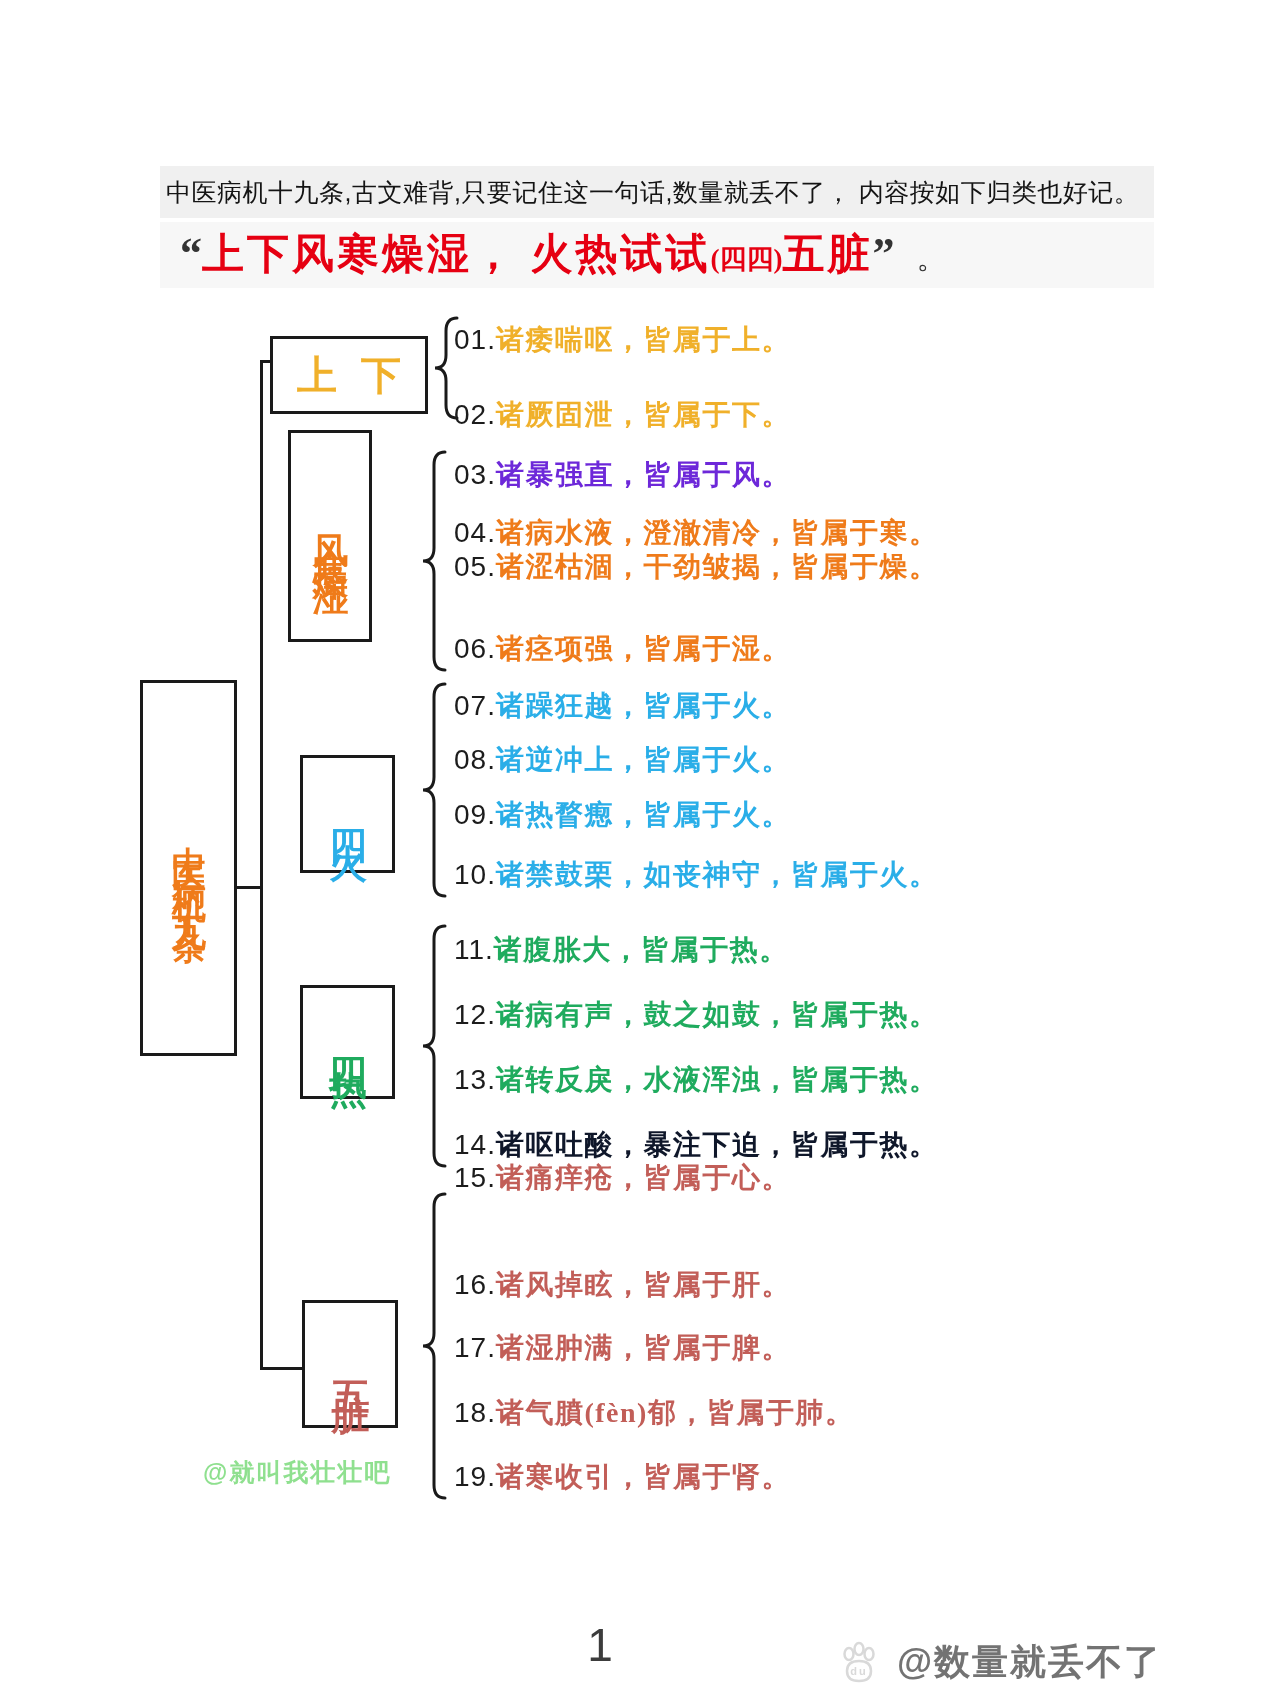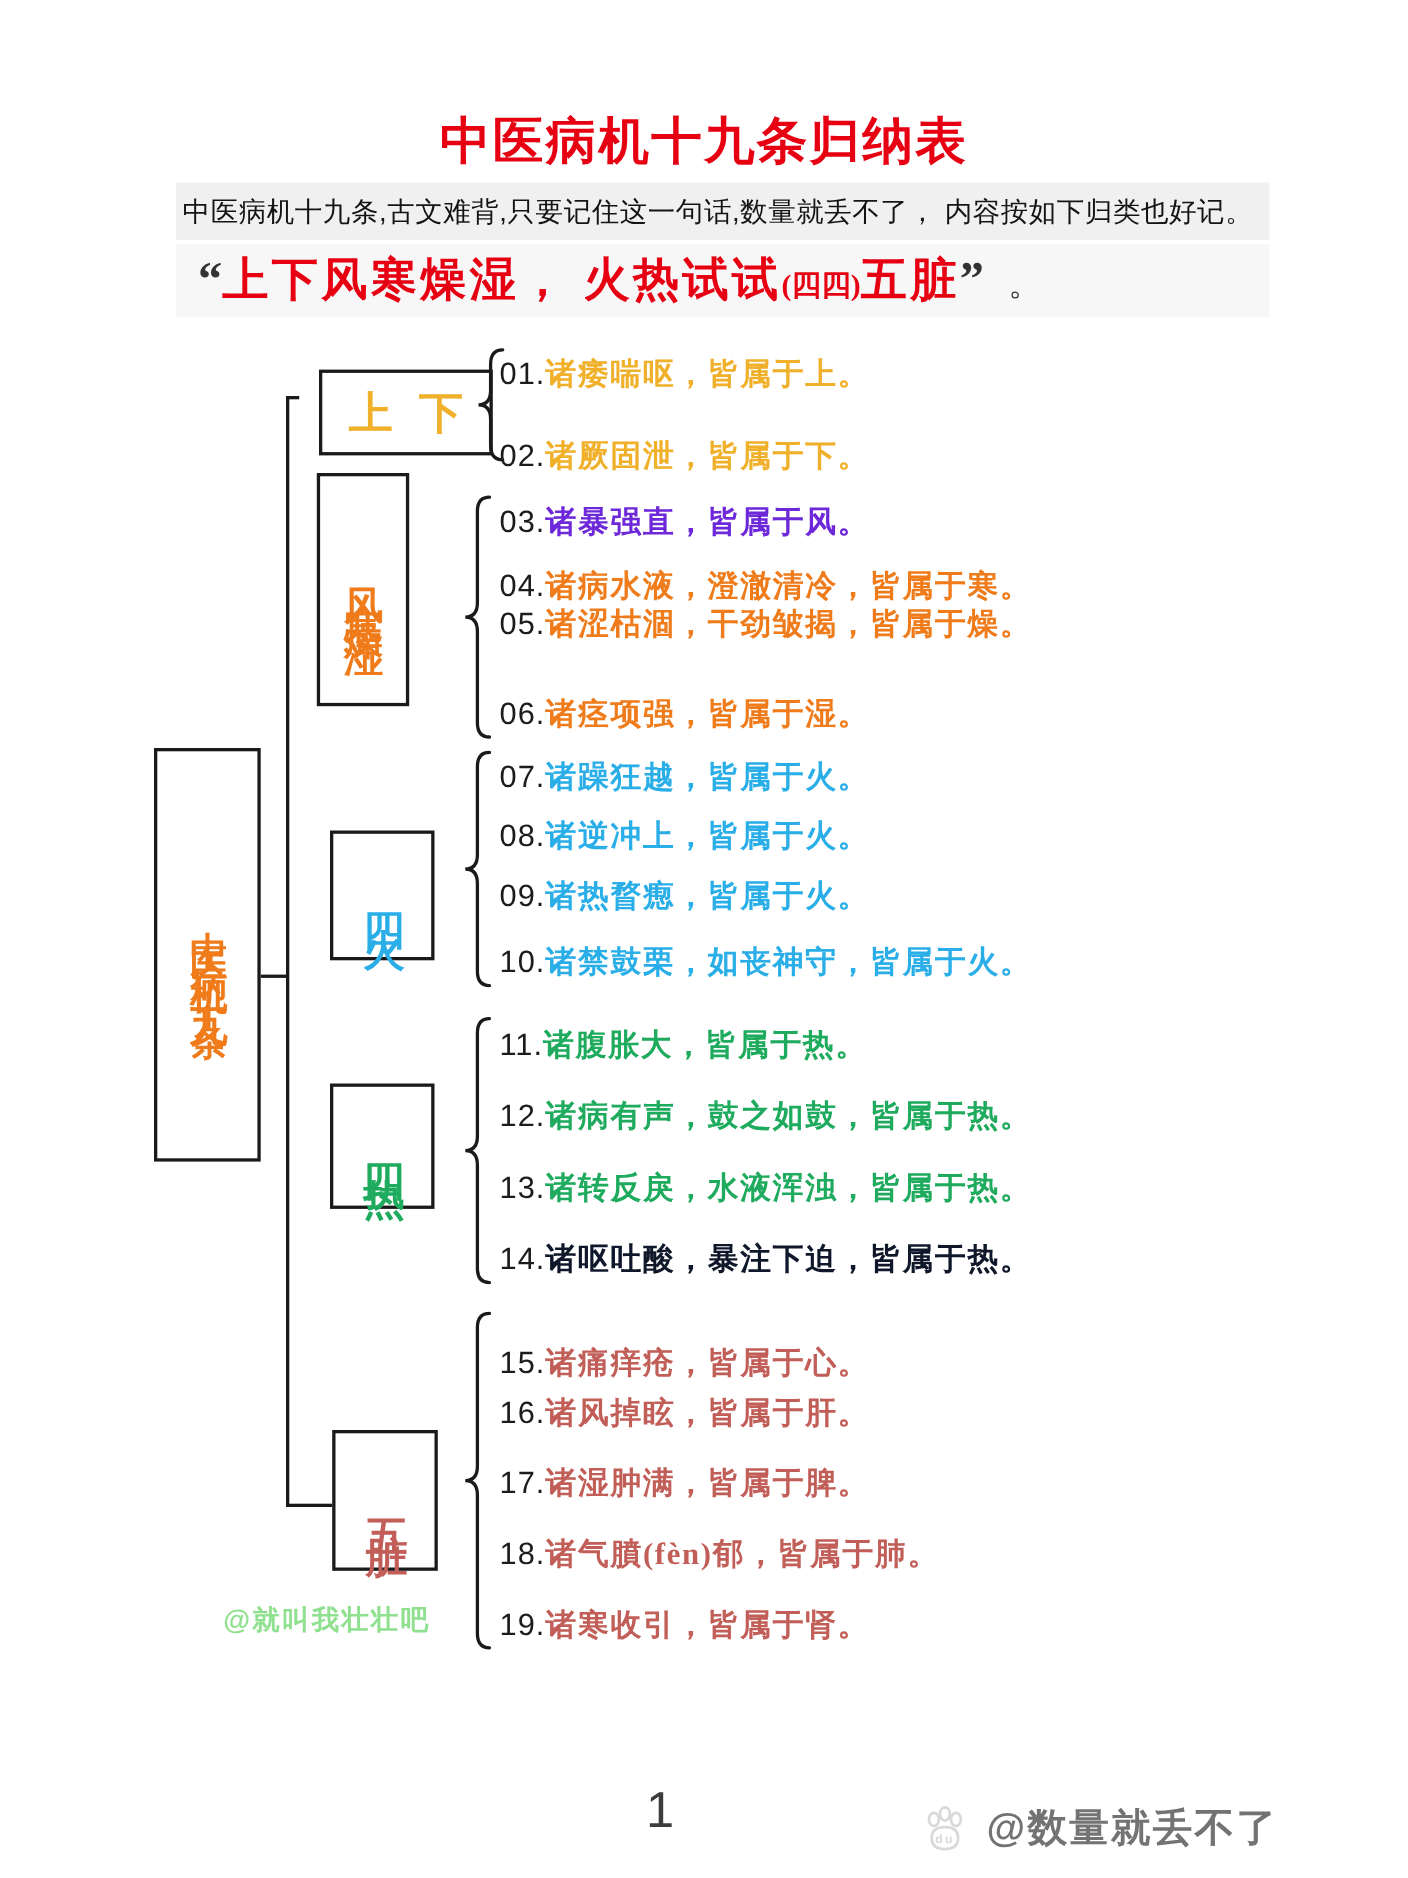--- a/index.html
+++ b/index.html
@@ -106,7 +106,6 @@
 
 <div id="page">
 
-  <div id="title" class="abs">中医病机十九条归纳表</div>
 
   <div id="subtitle-band" class="abs"></div>
   <div id="subtitle" class="abs">中医病机十九条,古文难背,只要记住这一句话,数量就丢不了， 内容按如下归类也好记。</div>

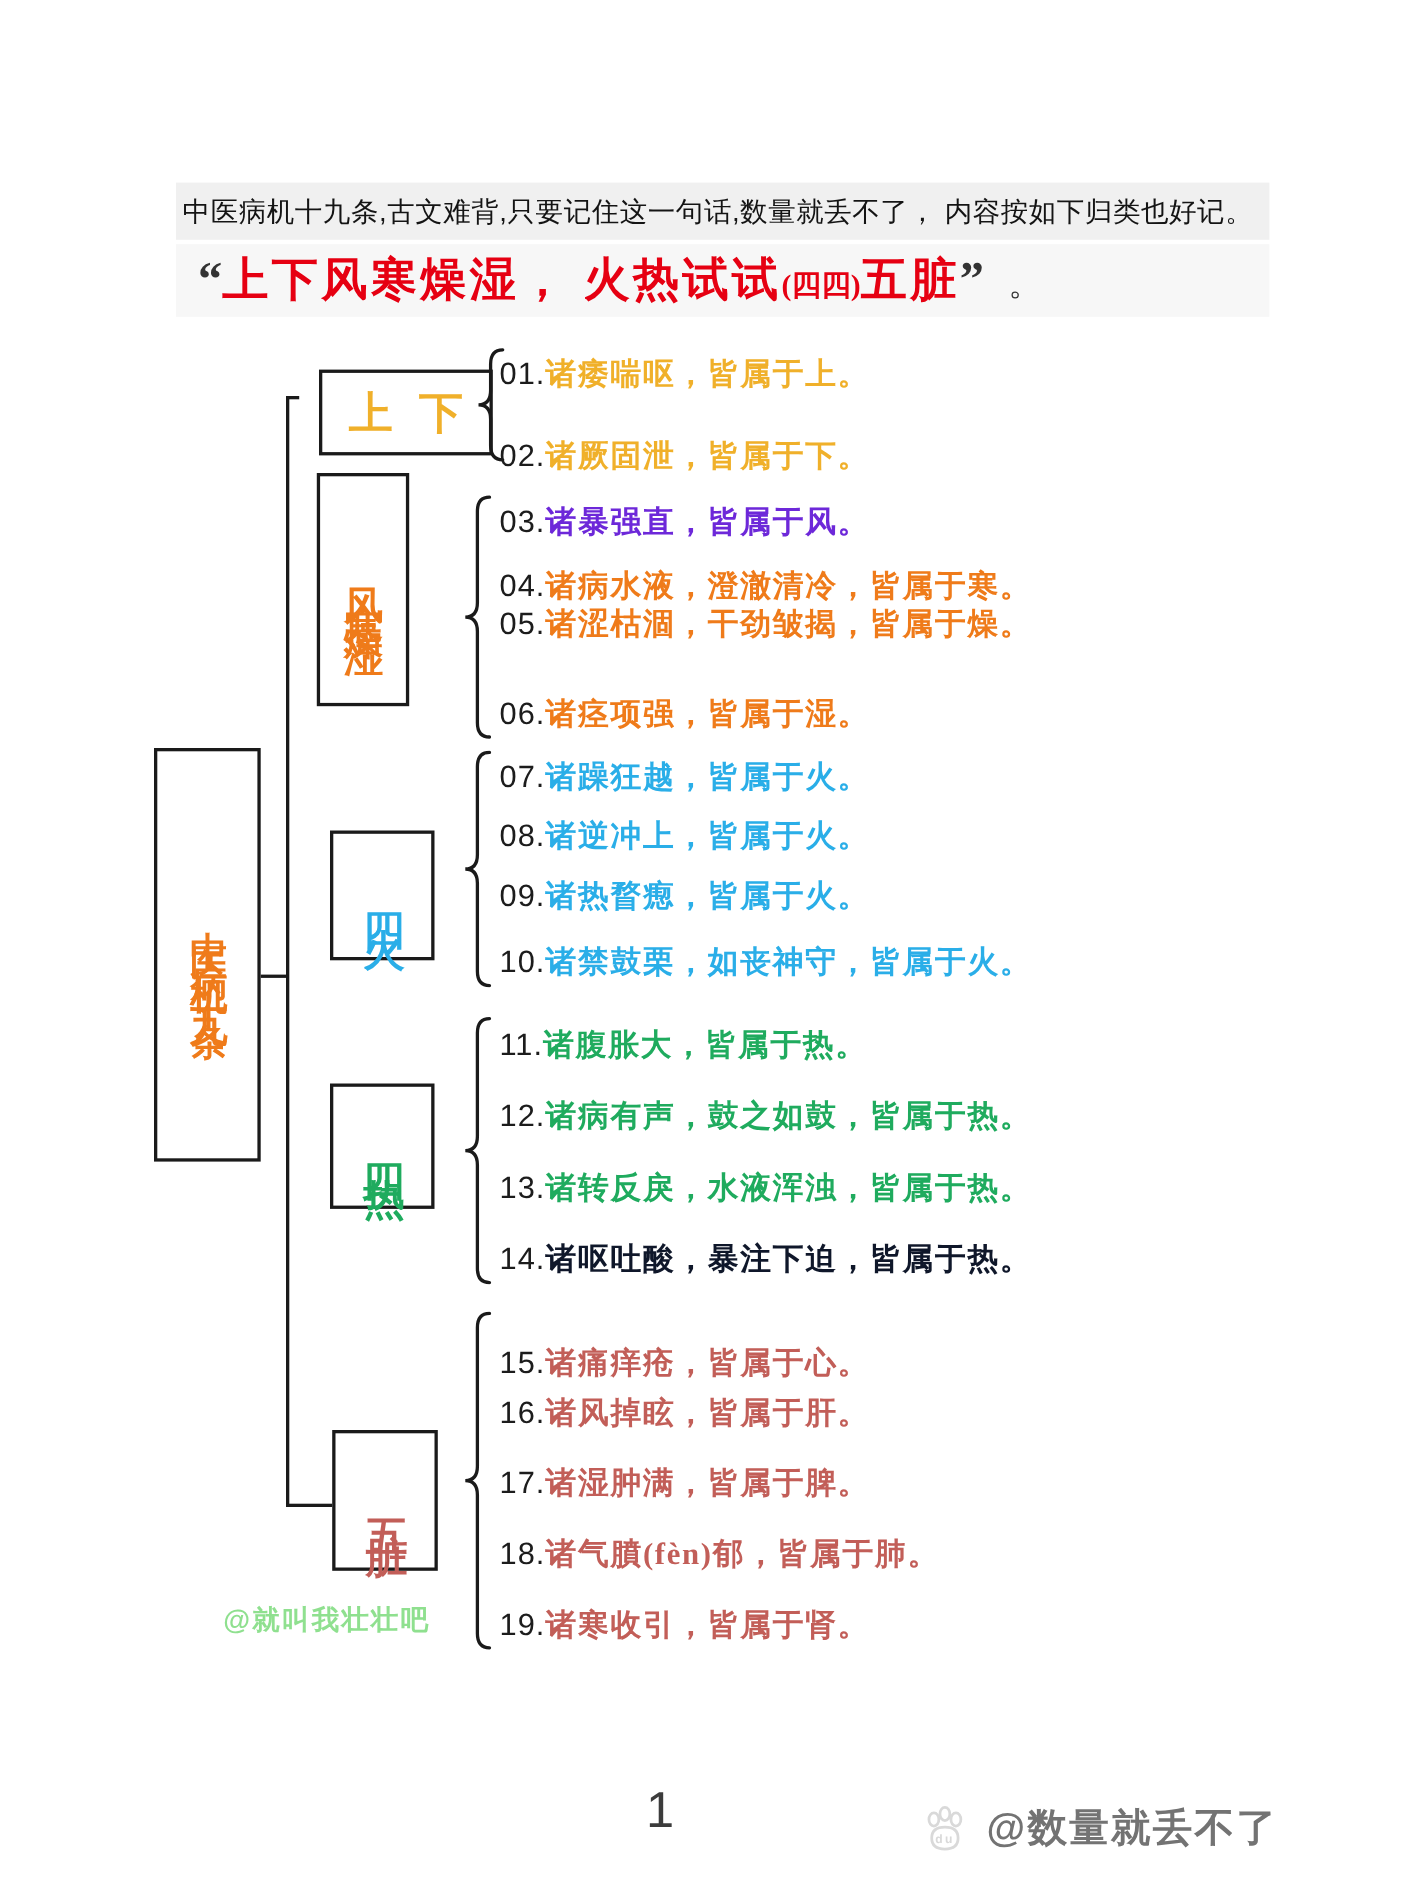--- a/index.html
+++ b/index.html
@@ -125,7 +125,7 @@
   </div>
 
   <div id="tree">
-      <div class="cat-box" style="left: 270px; top: 336px; width: 158px; height: 78px; font-size: 40px; letter-spacing: 24px; color: rgb(240, 176, 42); text-indent: 24px; margin-left: 20px;">
+      <div class="cat-box" style="left: 270px; top: 336px; width: 158px; height: 78px; font-size: 40px; letter-spacing: 24px; color: rgb(240, 176, 42); text-indent: 24px;">
         <span>上下</span>
       </div>
       <svg class="brace" width="28" height="104" viewBox="0 0 28 104" style="left: 432px; top: 316px;">

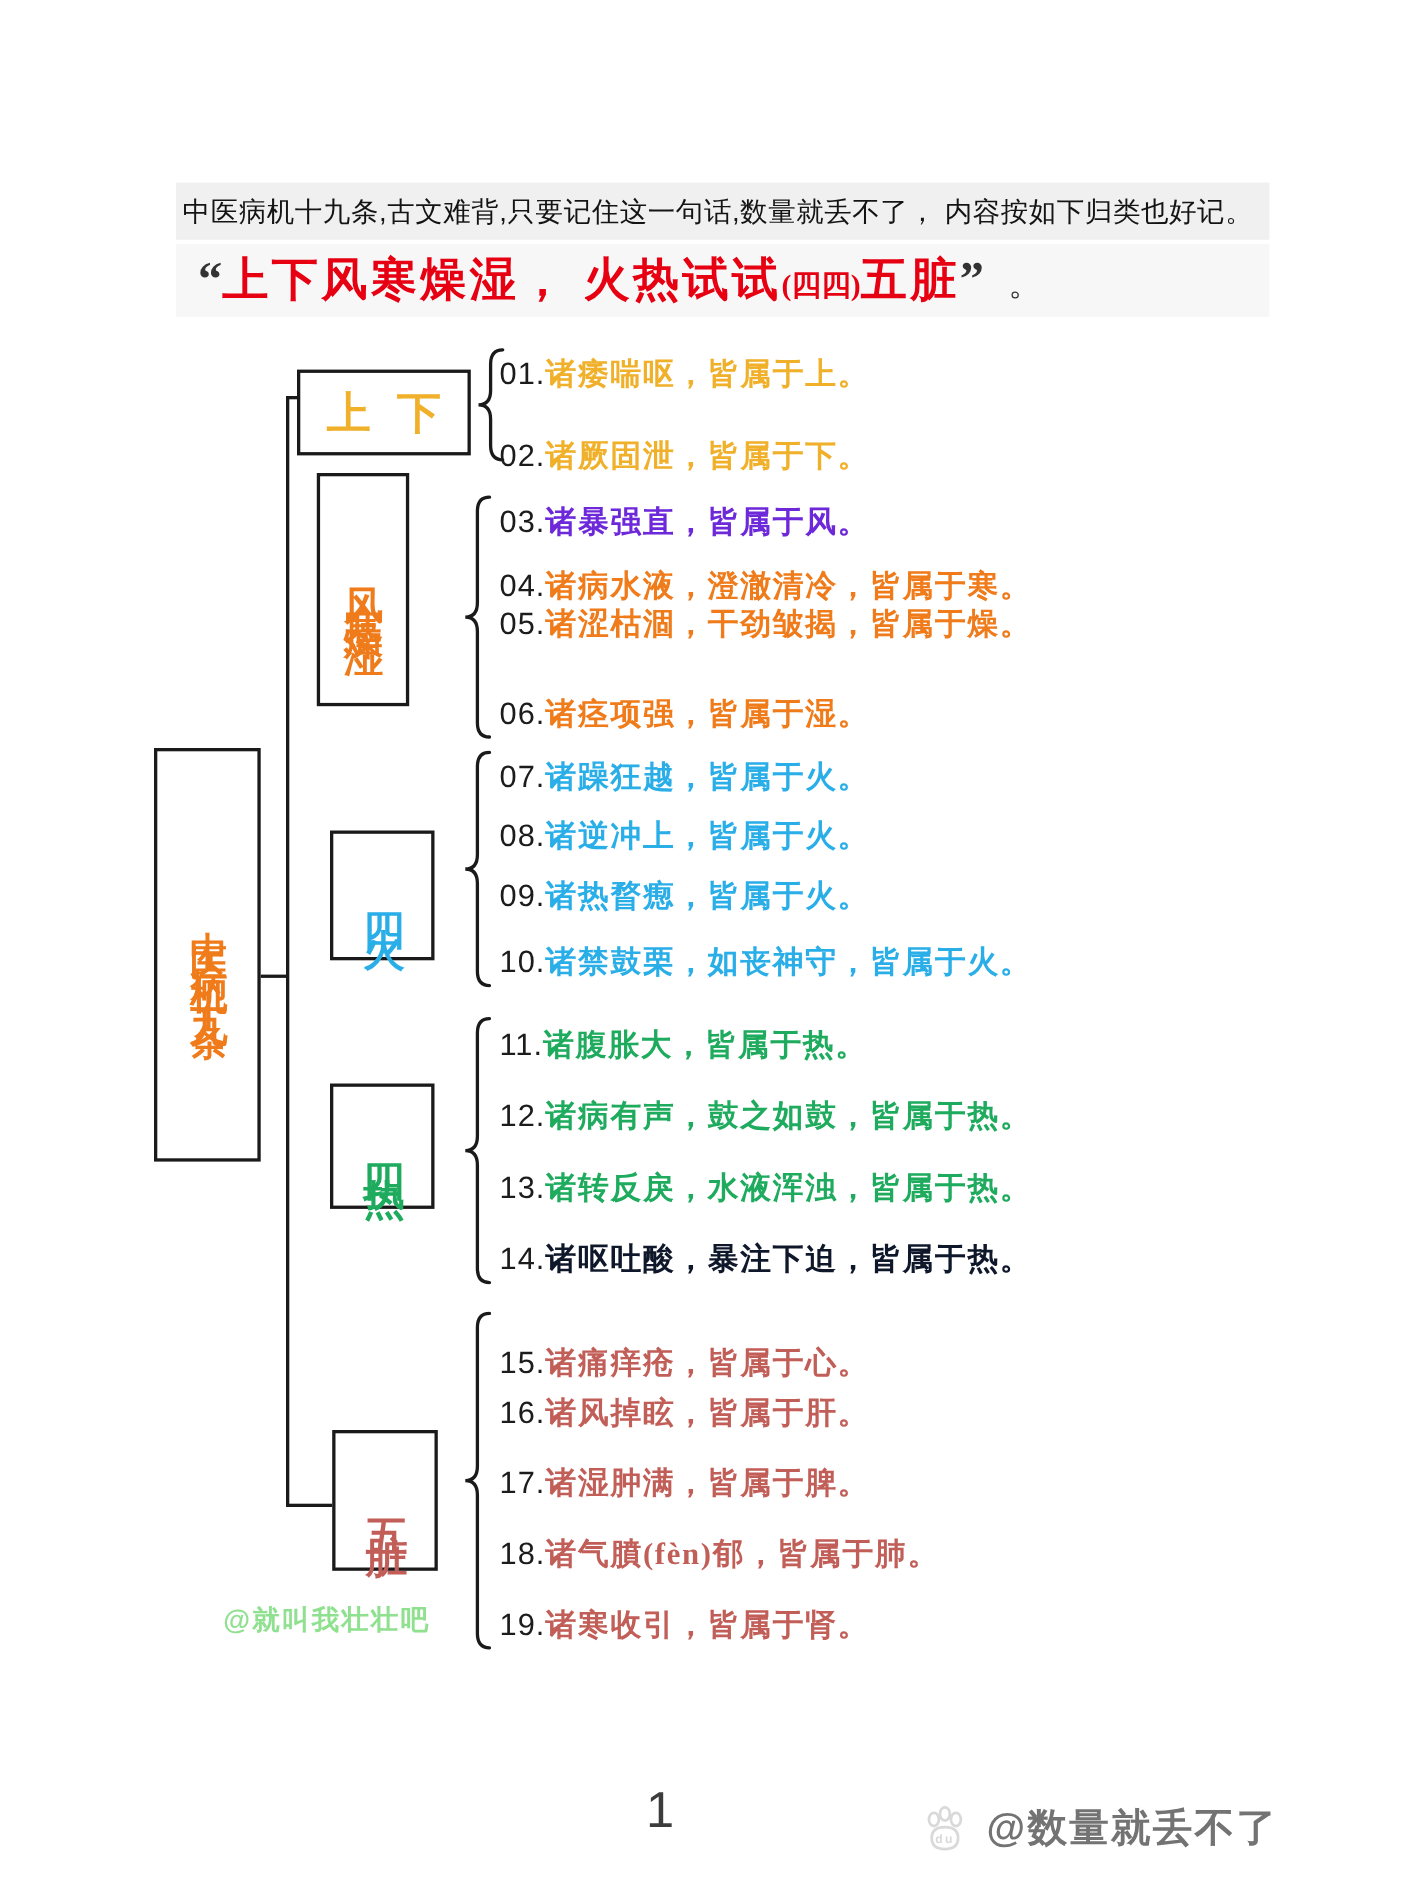--- a/index.html
+++ b/index.html
@@ -169,7 +169,7 @@
       <svg class="brace" width="28" height="308" viewBox="0 0 28 308" style="left: 420px; top: 1192px;">
         <path d="M25,2 Q14,2 14,15 L14,141 Q14,154 3,154 Q14,154 14,167 L14,293 Q14,306 25,306" fill="none" stroke="#1a1a1a" stroke-width="3" stroke-linecap="round"></path>
       </svg>
-      <div class="item-row" style="top: 1218px;"><span class="item-num">15.</span><span class="item-text" style="color: rgb(194, 94, 88);">诸痛痒疮，皆属于心。</span></div>
+      <div class="item-row" style="top: 1157px;"><span class="item-num">15.</span><span class="item-text" style="color: rgb(194, 94, 88);">诸痛痒疮，皆属于心。</span></div>
       <div class="item-row" style="top: 1264px;"><span class="item-num">16.</span><span class="item-text" style="color: rgb(194, 94, 88);">诸风掉眩，皆属于肝。</span></div>
       <div class="item-row" style="top: 1327px;"><span class="item-num">17.</span><span class="item-text" style="color: rgb(194, 94, 88);">诸湿肿满，皆属于脾。</span></div>
       <div class="item-row" style="top: 1392px;"><span class="item-num">18.</span><span class="item-text" style="color: rgb(194, 94, 88);">诸气膹(fèn)郁，皆属于肺。</span></div>

